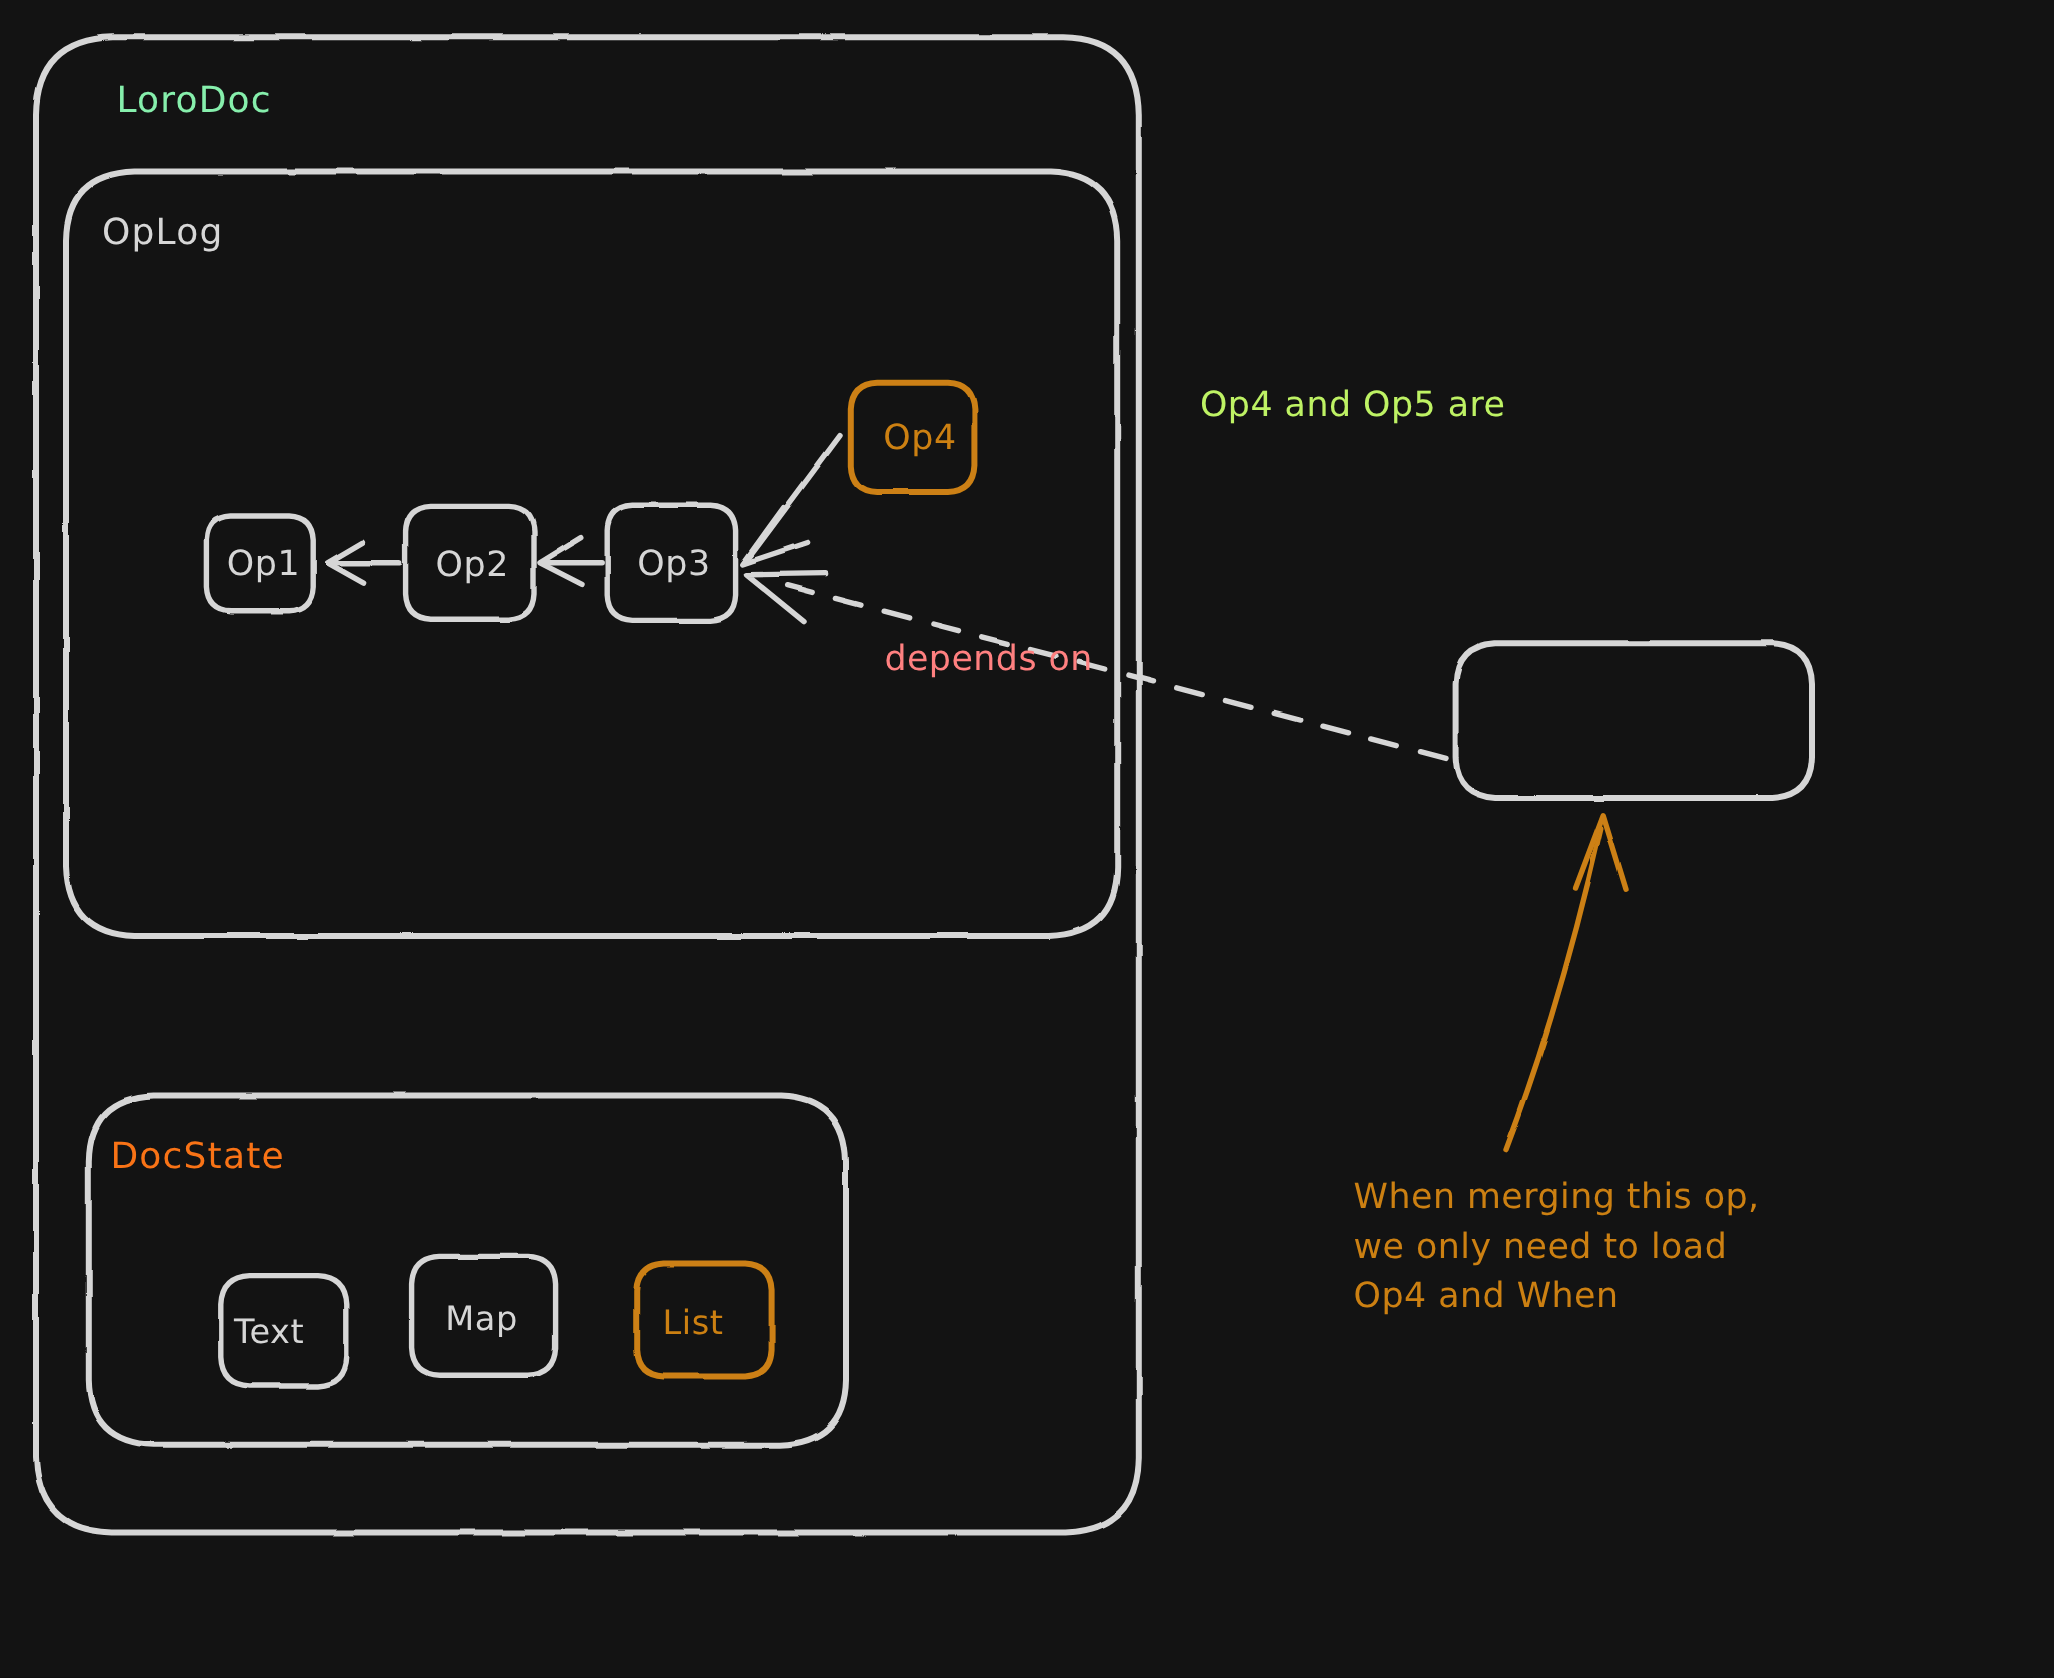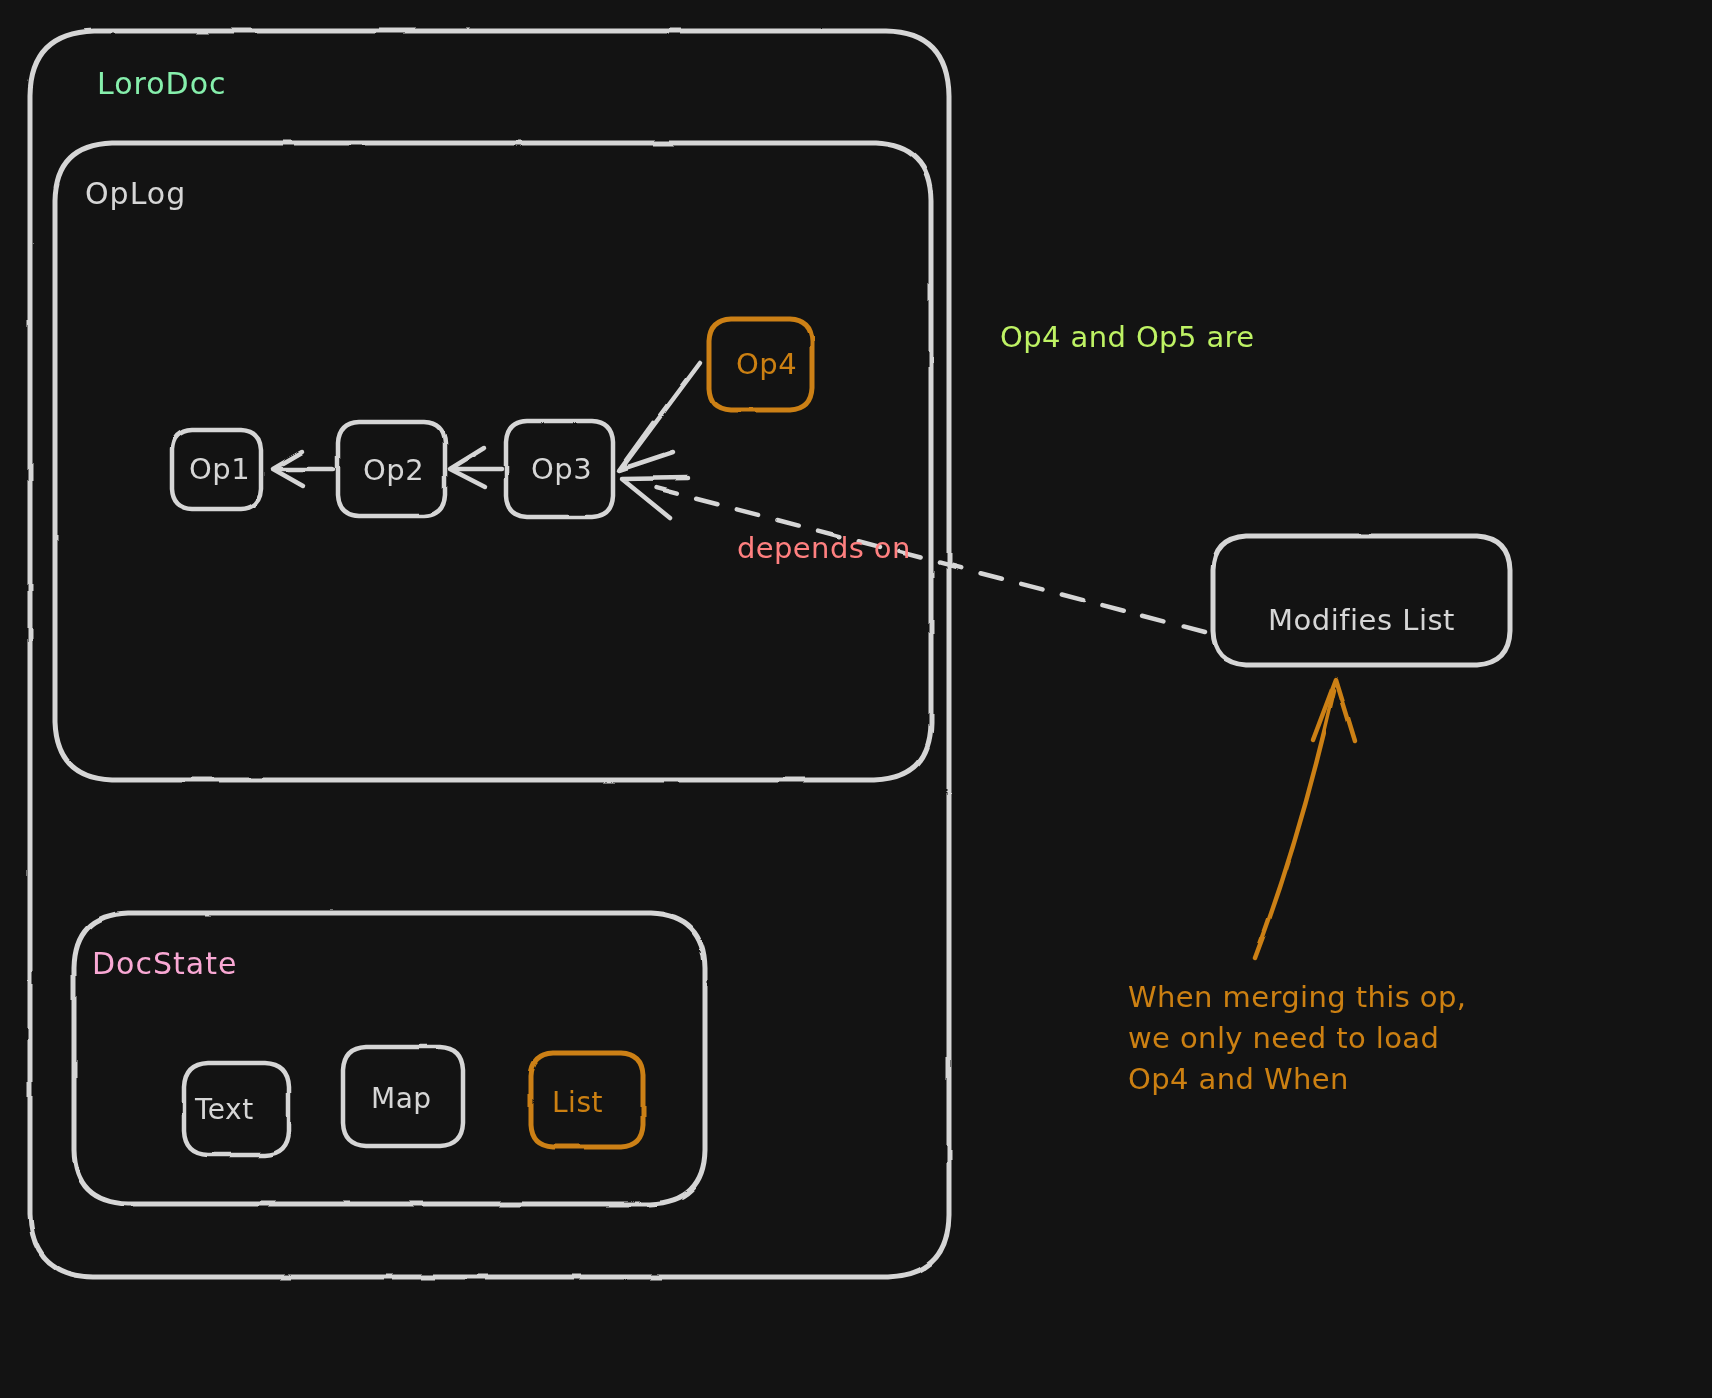--- a/index.html
+++ b/index.html
@@ -112,7 +112,6 @@
   <div class="lbl hand node-label" style="left:531px; top:452px; color:#d6d6d6;">Op3</div>
   <div class="lbl hand node-label" style="left:736px; top:347px; color:#cc8012;">Op4</div>
 
-  <div class="lbl hand node-label" style="left:1213px; top:603px; width:297px; text-align:center; color:#d6d6d6;">Modifies List</div>
 
   <div class="lbl hand sq-label" style="left:195px; top:1093px; color:#d6d6d6;">Text</div>
   <div class="lbl hand sq-label" style="left:371px; top:1082px; color:#d6d6d6;">Map</div>

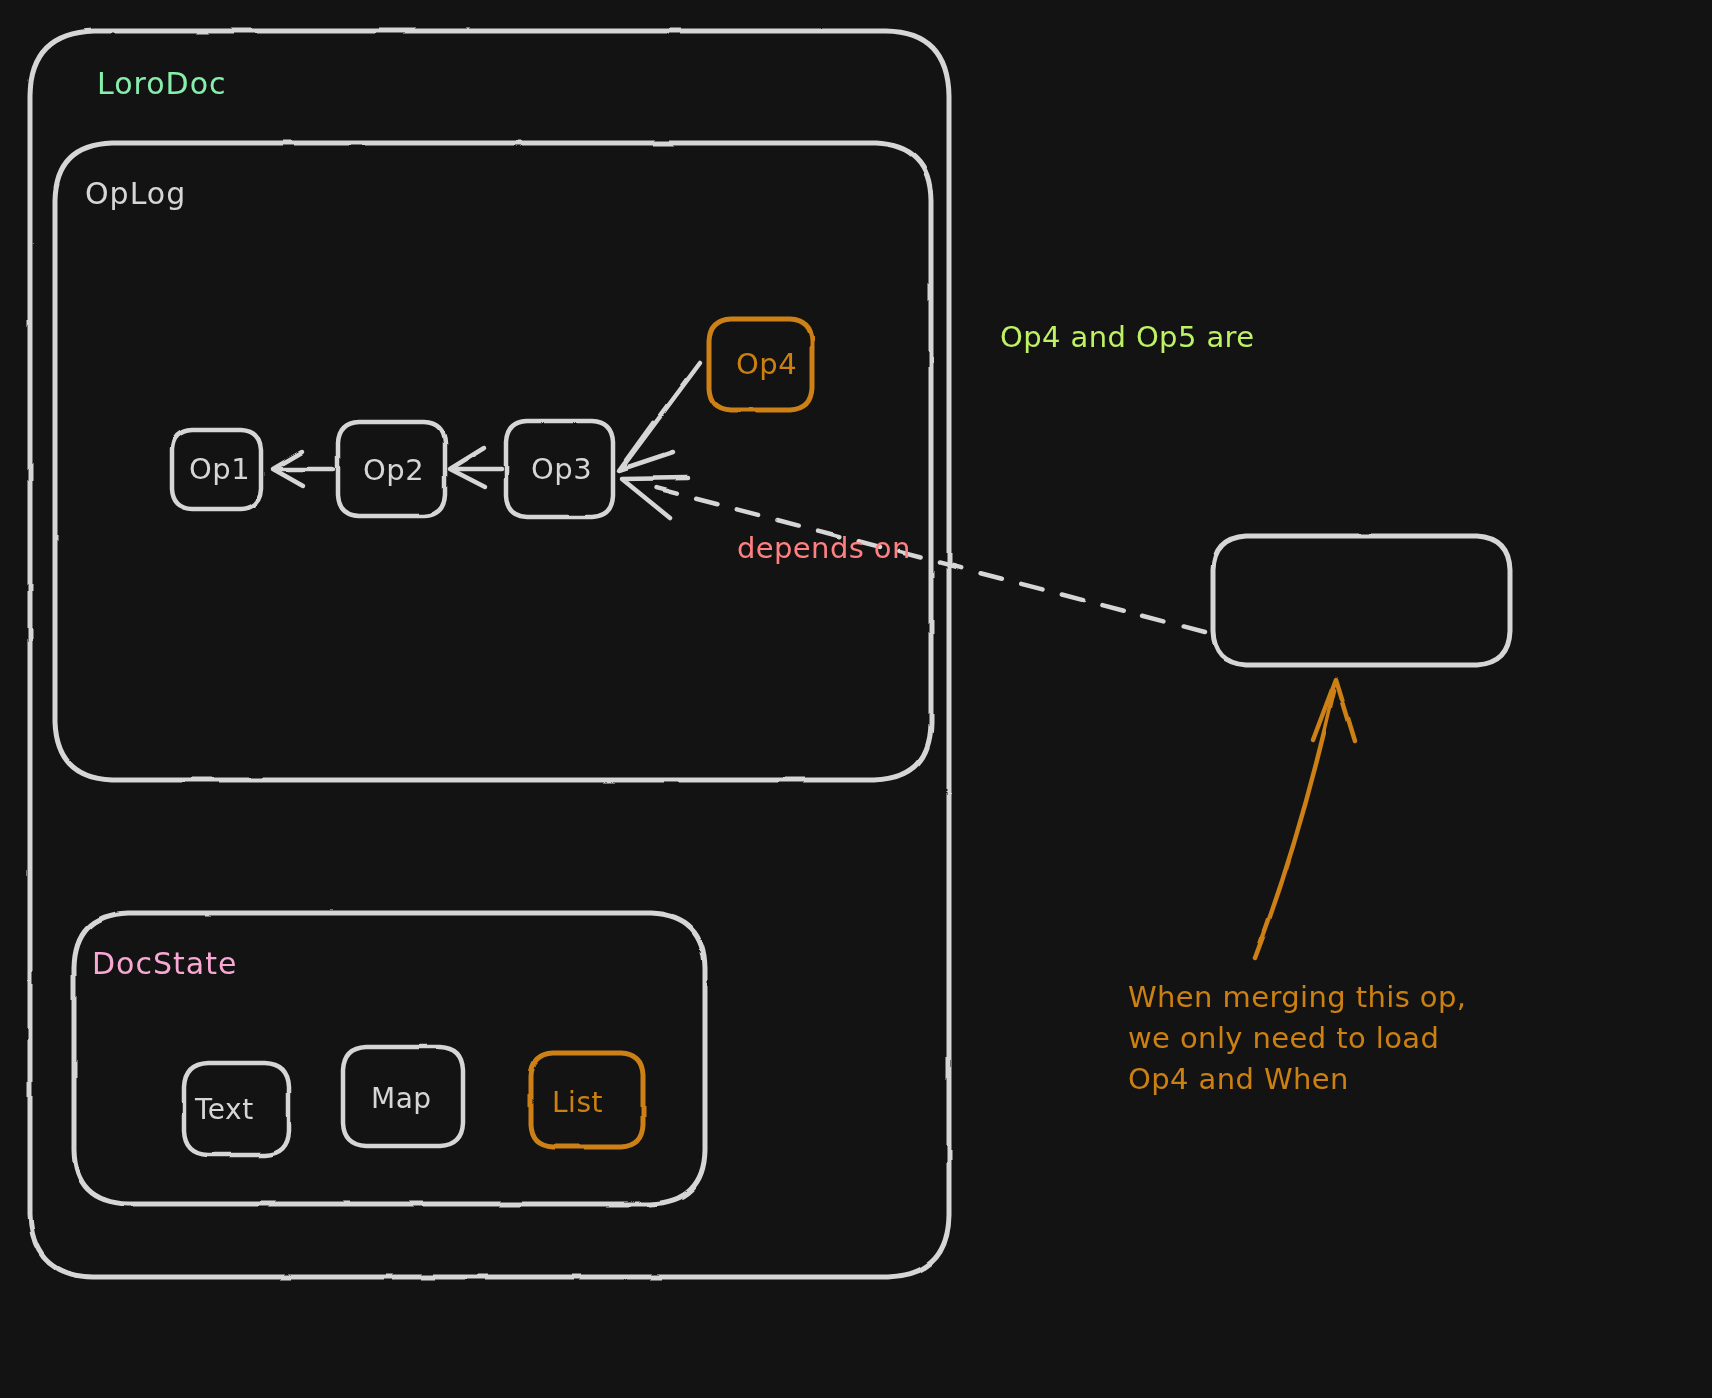--- a/index.html
+++ b/index.html
@@ -105,7 +105,7 @@
 
   <div class="lbl hand container-label" style="left:85px; top:176px; color:#d6d6d6;">OpLog</div>
 
-  <div class="lbl hand container-label" style="left:92px; top:946px; color:#f9a8d4;">DocState</div>
+  <div class="lbl hand container-label" style="left:92px; top:946px; color:#f97316;">DocState</div>
 
   <div class="lbl hand node-label" style="left:189px; top:452px; color:#d6d6d6;">Op1</div>
   <div class="lbl hand node-label" style="left:363px; top:453px; color:#d6d6d6;">Op2</div>

